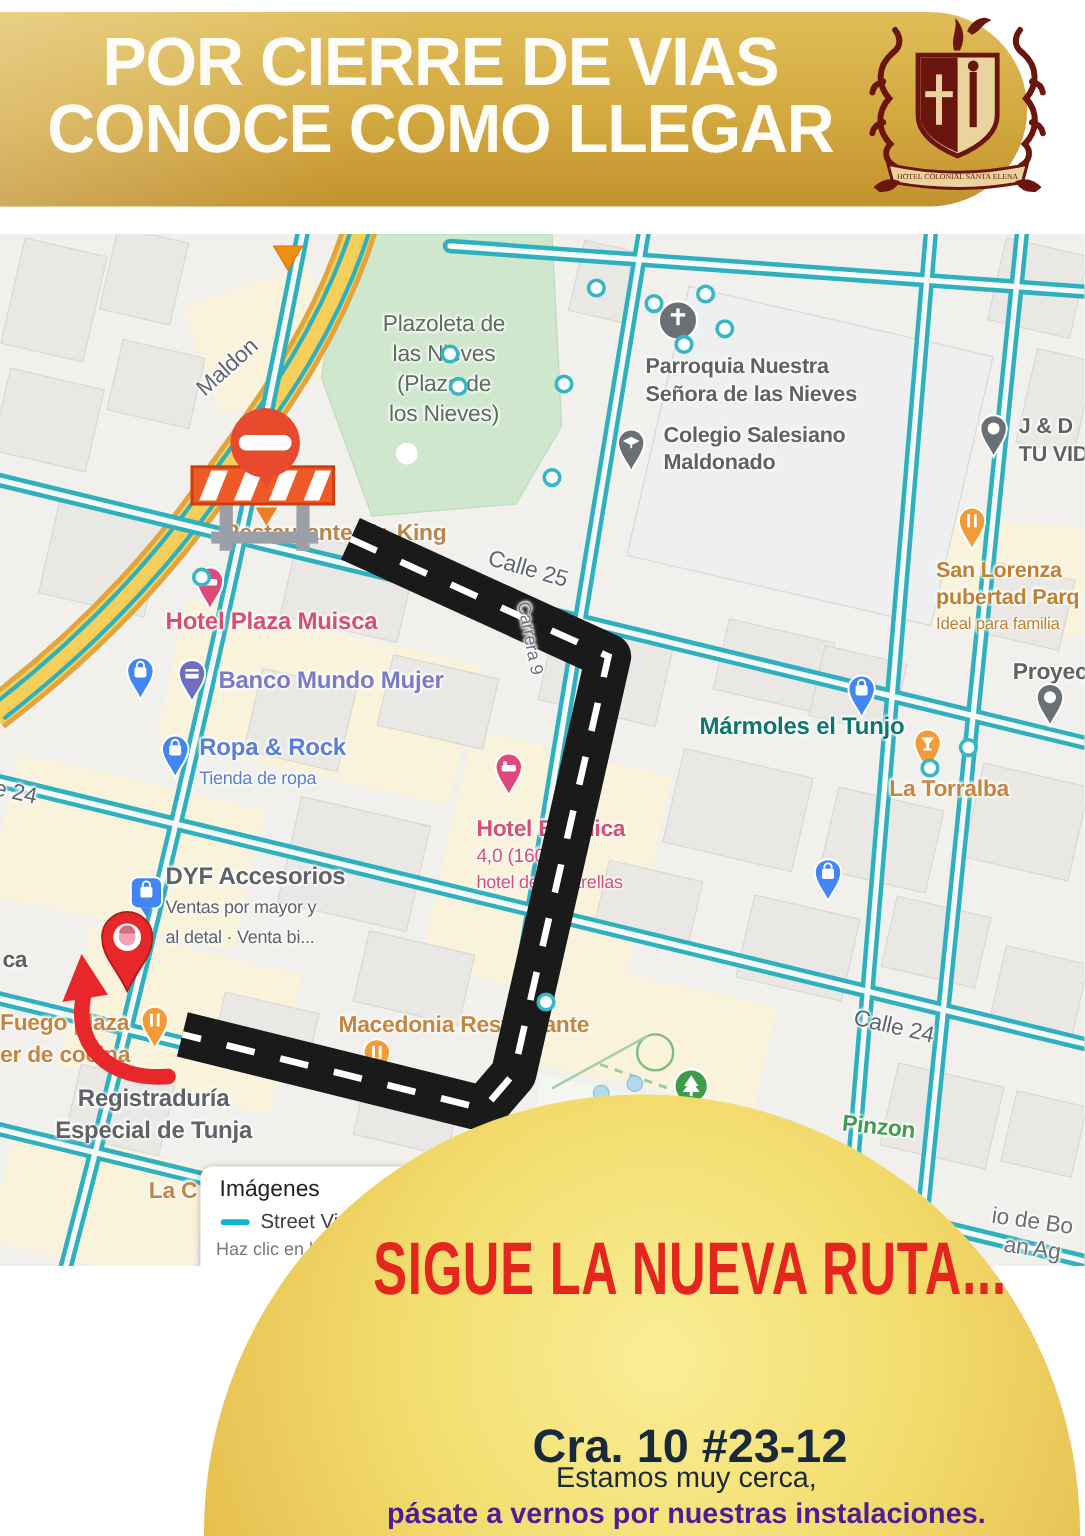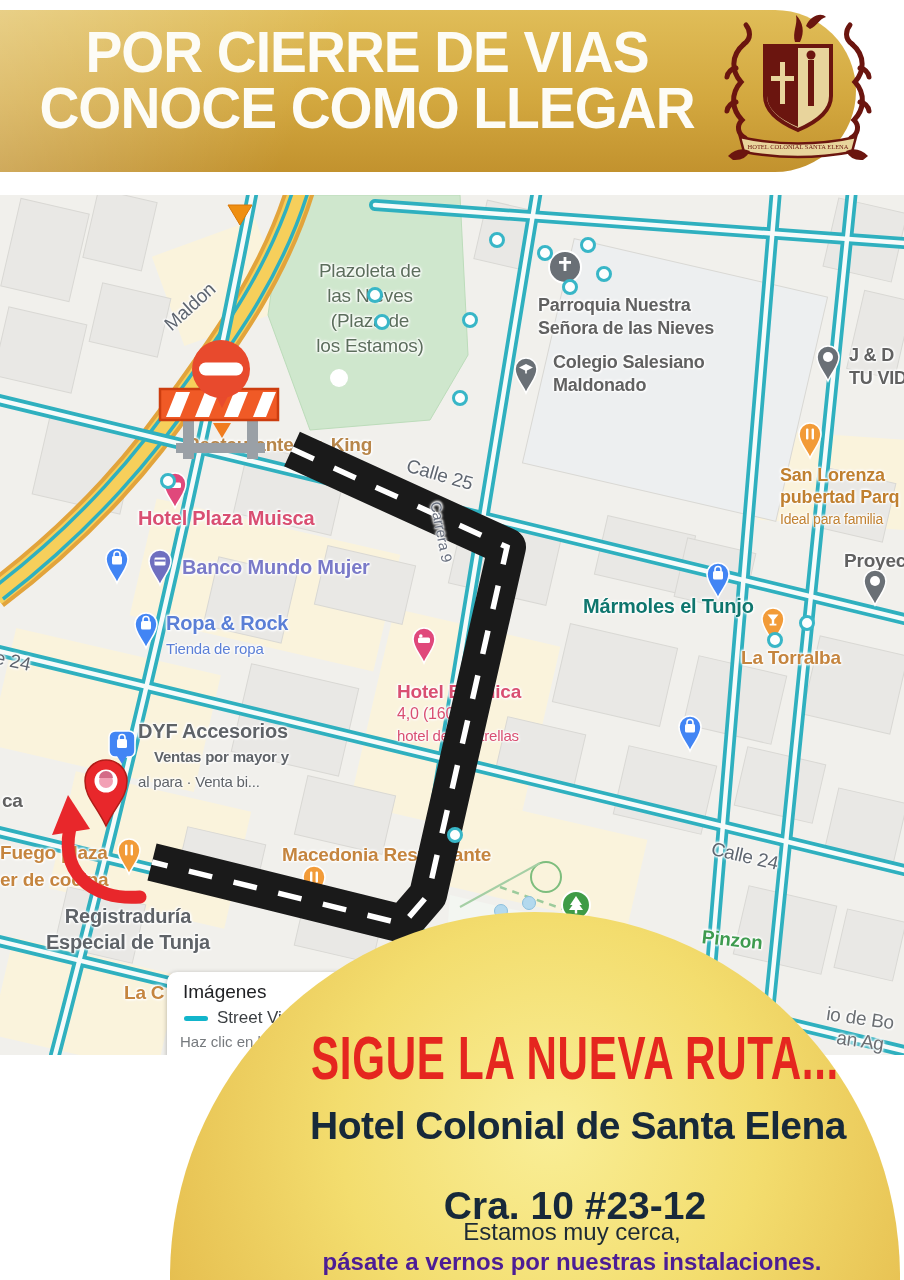--- a/index.html
+++ b/index.html
@@ -244,7 +244,7 @@
           <div>Plazoleta de</div>
           <div>las Nieves</div>
           <div>(Plaza de</div>
-          <div>los Estamos)</div>
+          <div>los Nieves)</div>
         </div>
         <div class="map-label" style="left: 553px; top: 156px; color: rgb(97, 97, 97); font-size: 18px; line-height: 23px;">
           <div>Colegio Salesiano</div>

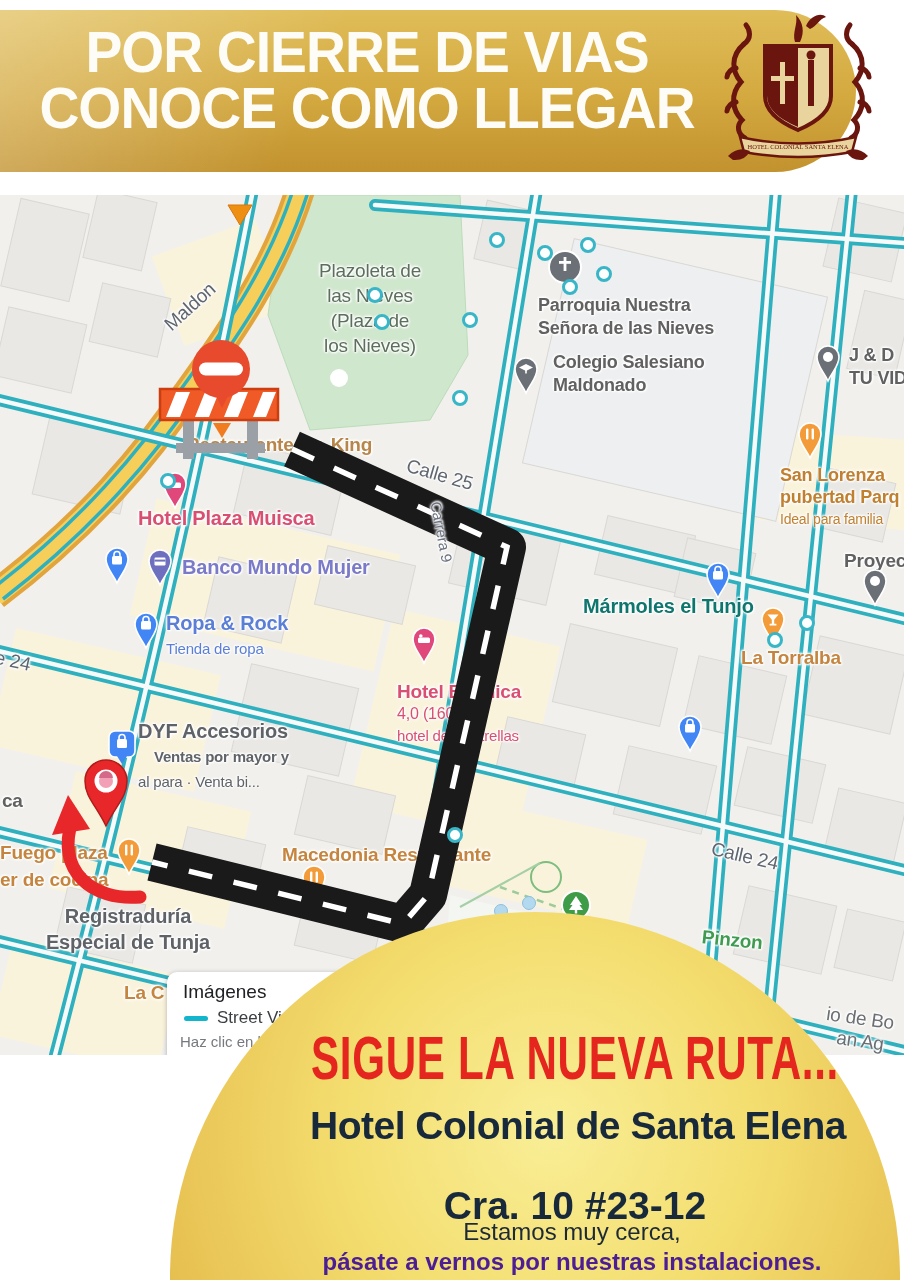--- a/index.html
+++ b/index.html
@@ -278,7 +278,7 @@
         </div>
         <div class="map-label" style="left: 138px; top: 524px; color: rgb(95, 99, 104); font-size: 20px; line-height: 25px;">
           <div>DYF Accesorios</div>
-          <div style="font-size: 15px; font-weight: 700; margin-left: 16px;">Ventas por mayor y</div>
+          <div style="font-size: 15px; font-weight: 400;">Ventas por mayor y</div>
           <div style="font-size: 15px; font-weight: 400;">al para · Venta bi...</div>
         </div>
         <div class="map-label" style="left: 2px; top: 595px; color: rgb(97, 97, 97); font-size: 19px;">

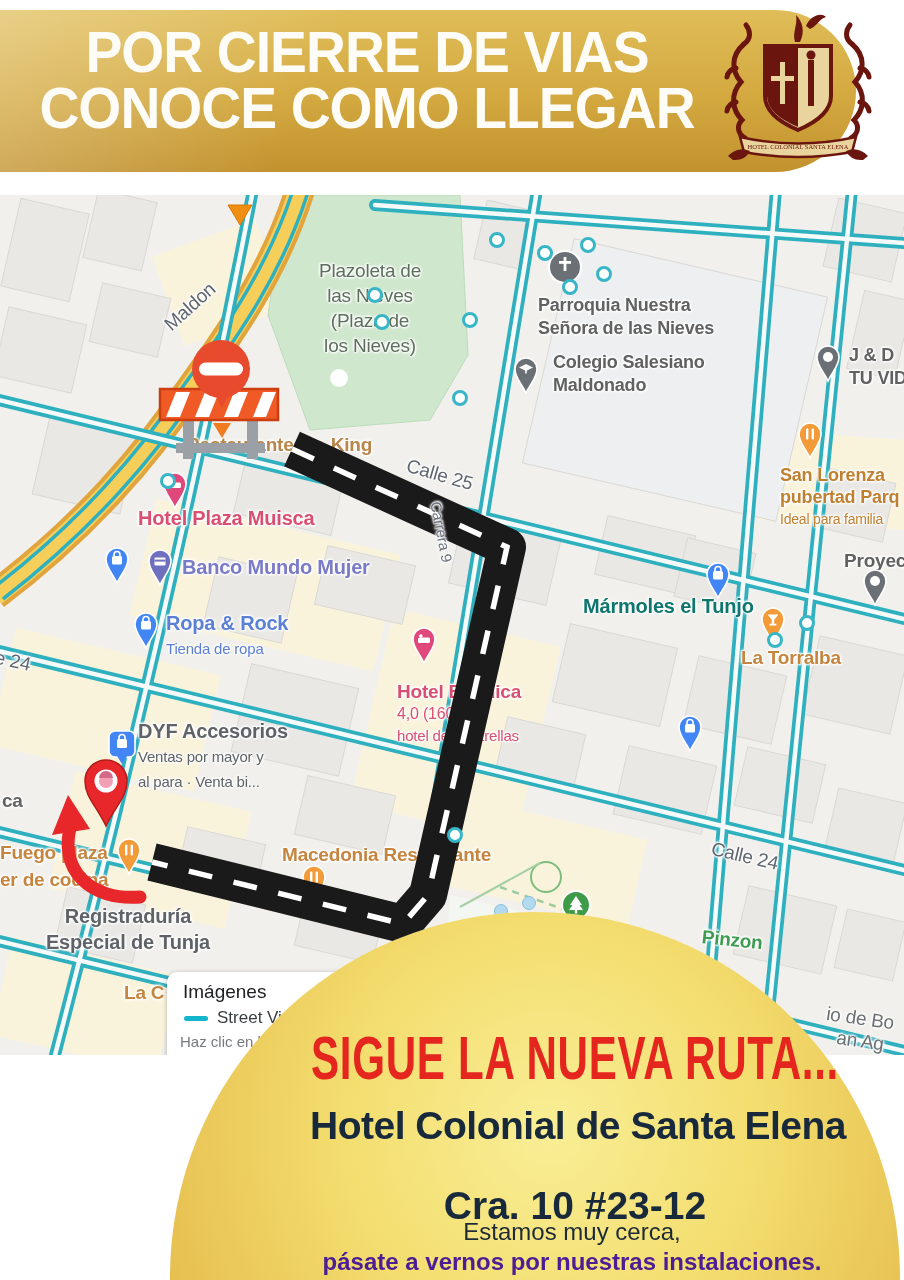--- a/index.html
+++ b/index.html
@@ -279,7 +279,7 @@
         <div class="map-label" style="left: 138px; top: 524px; color: rgb(95, 99, 104); font-size: 20px; line-height: 25px;">
           <div>DYF Accesorios</div>
           <div style="font-size: 15px; font-weight: 400;">Ventas por mayor y</div>
-          <div style="font-size: 15px; font-weight: 400;">al para · Venta bi...</div>
+          <div style="font-size: 15px; font-weight: 400;">al detal · Venta bi...</div>
         </div>
         <div class="map-label" style="left: 2px; top: 595px; color: rgb(97, 97, 97); font-size: 19px;">
           <div>ca</div>

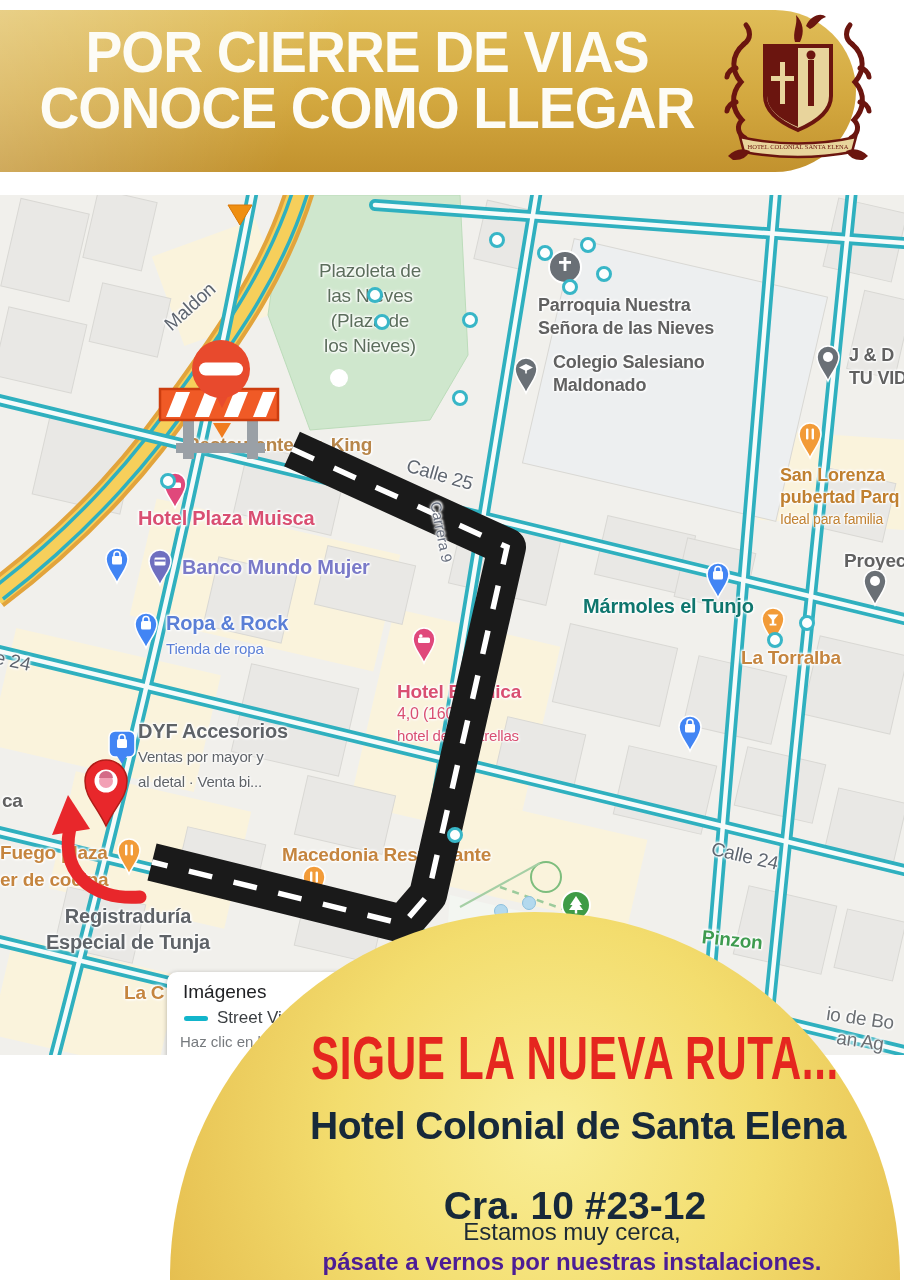--- a/index.html
+++ b/index.html
@@ -422,7 +422,6 @@
 
   <div class="gold-circle"></div>
   <div class="footer-line fl-sigue">SIGUE LA NUEVA RUTA...</div>
-  <div class="footer-line fl-hotel">Hotel Colonial de Santa Elena</div>
   <div class="footer-line fl-addr">Cra. 10 #23-12</div>
   <div class="footer-line fl-sub1">Estamos muy cerca,</div>
   <div class="footer-line fl-sub2">pásate a vernos por nuestras instalaciones.</div>

